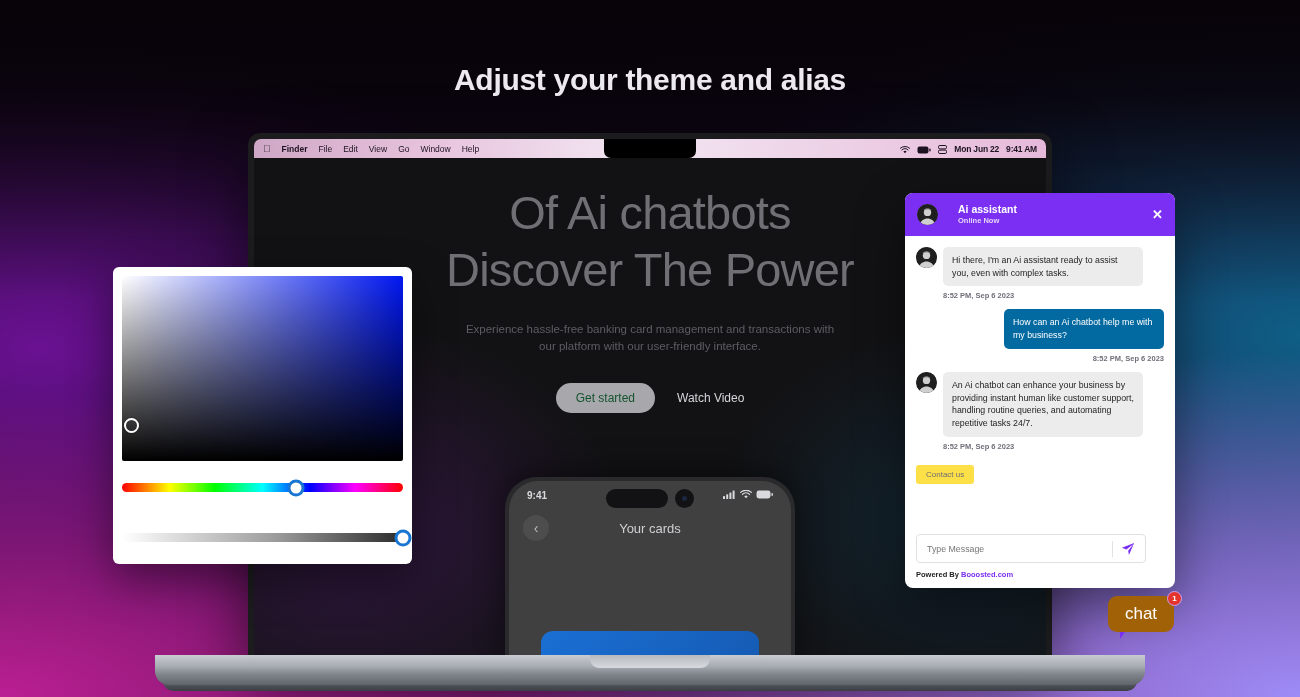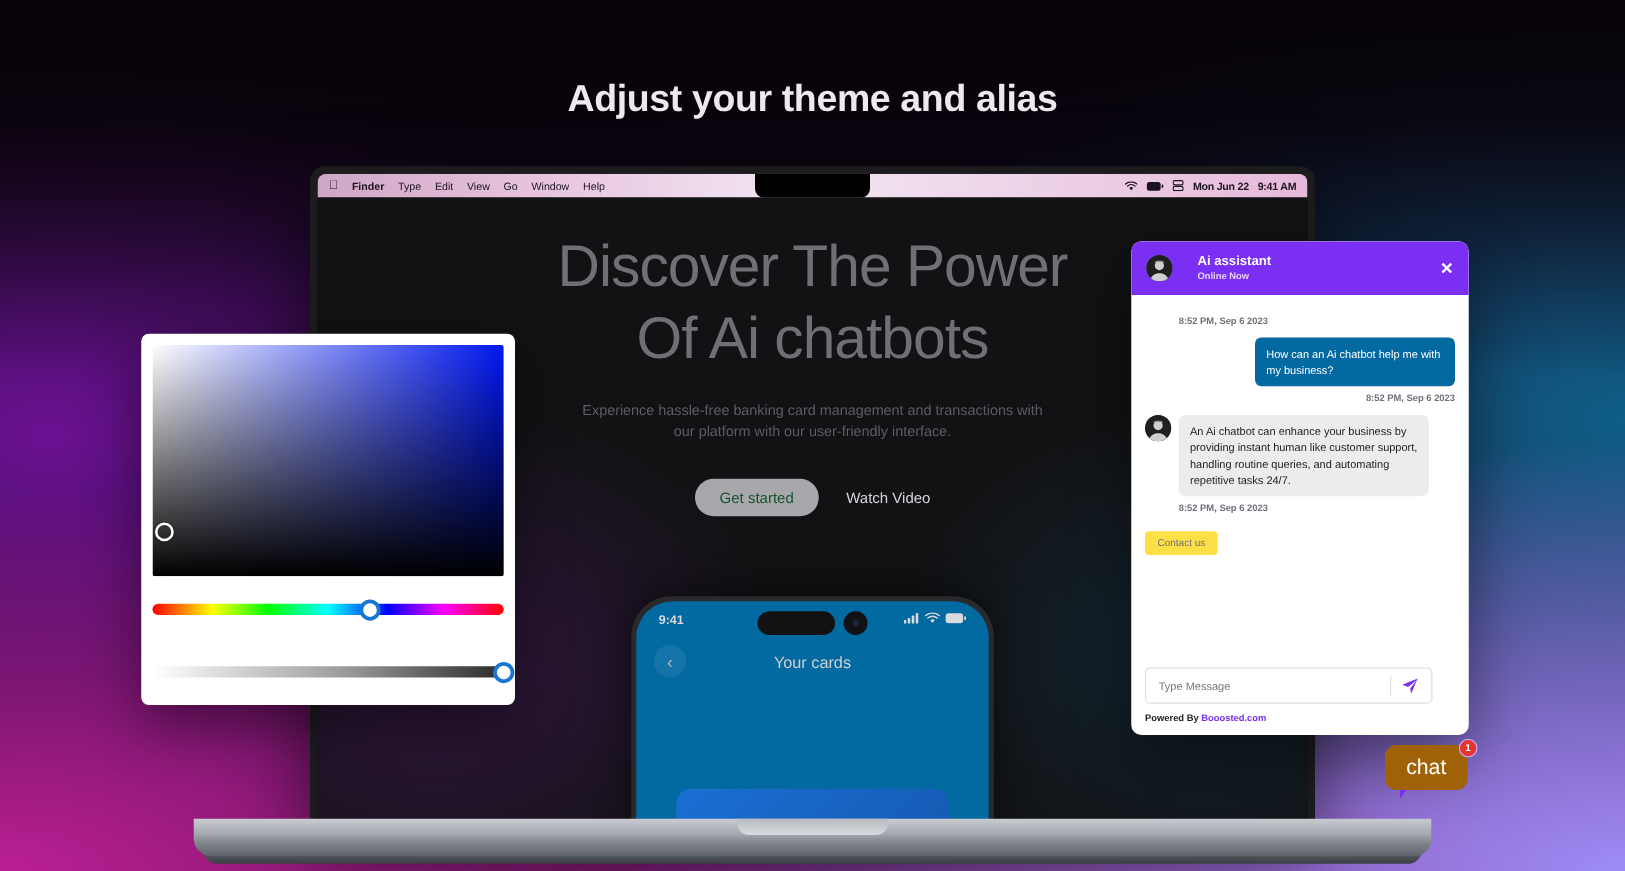--- a/index.html
+++ b/index.html
@@ -271,7 +271,7 @@
         <div class="mb-left">
           <span class="mb-apple"></span>
           <span class="strong">Finder</span>
-          <span>Type</span>
+          <span>File</span>
           <span>Edit</span>
           <span>View</span>
           <span>Go</span>

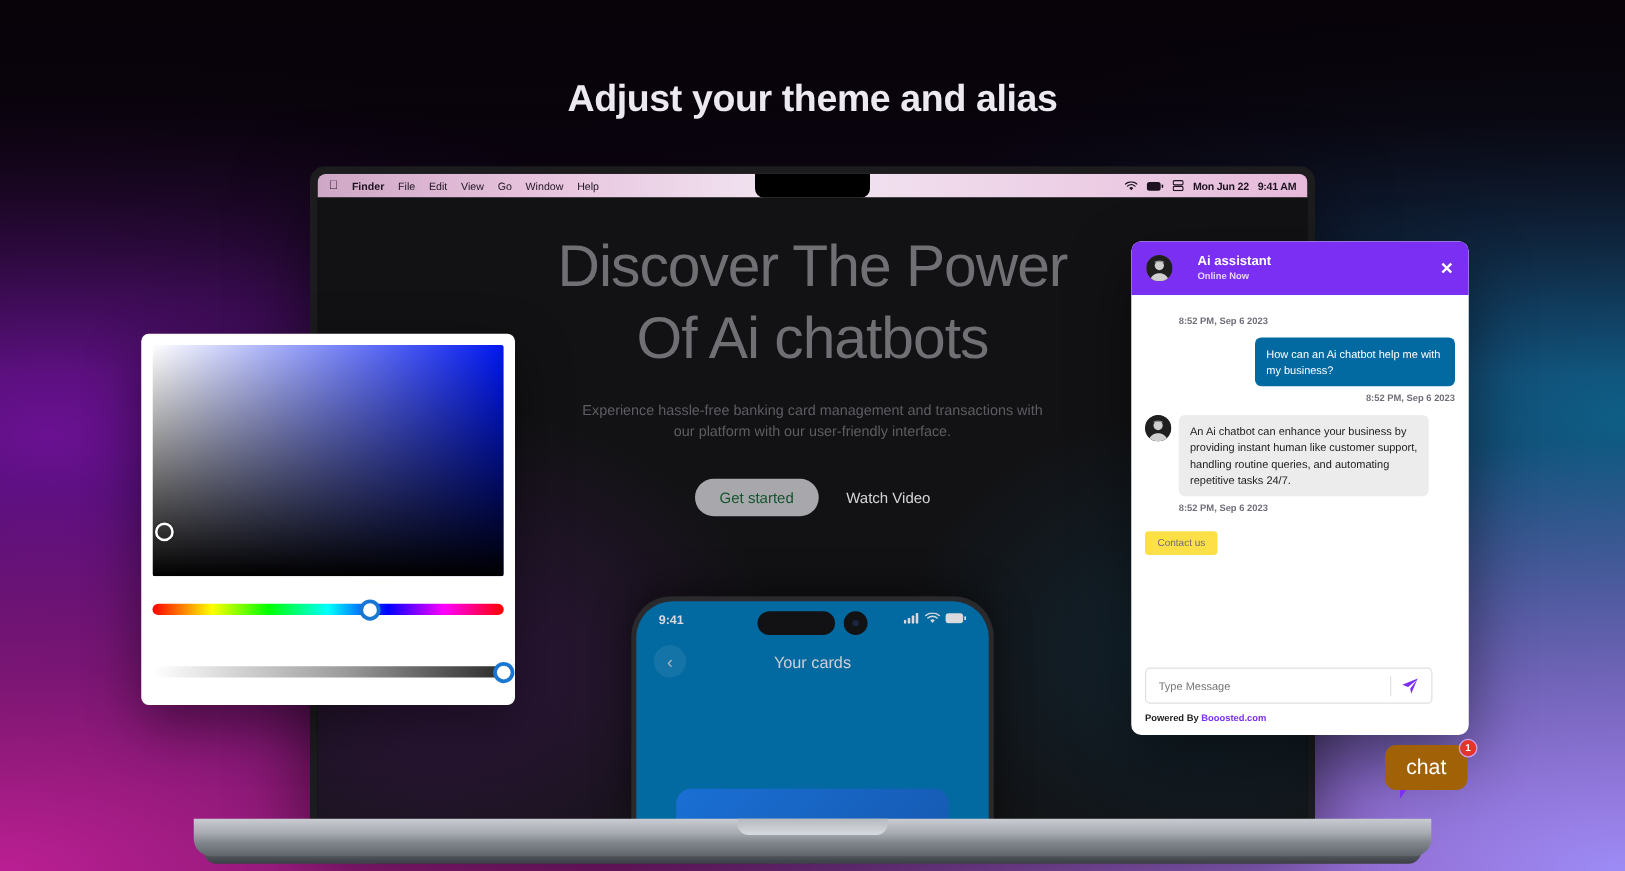--- a/index.html
+++ b/index.html
@@ -59,7 +59,7 @@
     position:absolute; left:50%; transform:translateX(-50%); top:0;
     width:92px; height:19px; background:#000; border-radius:0 0 7px 7px;
   }
-  .mb-right { margin-left:auto; display:flex; align-items:center; gap:7px; font-size:8.5px; }
+  .mb-right { margin-left:auto; display:flex; align-items:flex-end; gap:7px; font-size:8.5px; }
   .mb-right svg { display:block; }
   .mb-clock { font-weight:bold; letter-spacing:-0.2px; }
   

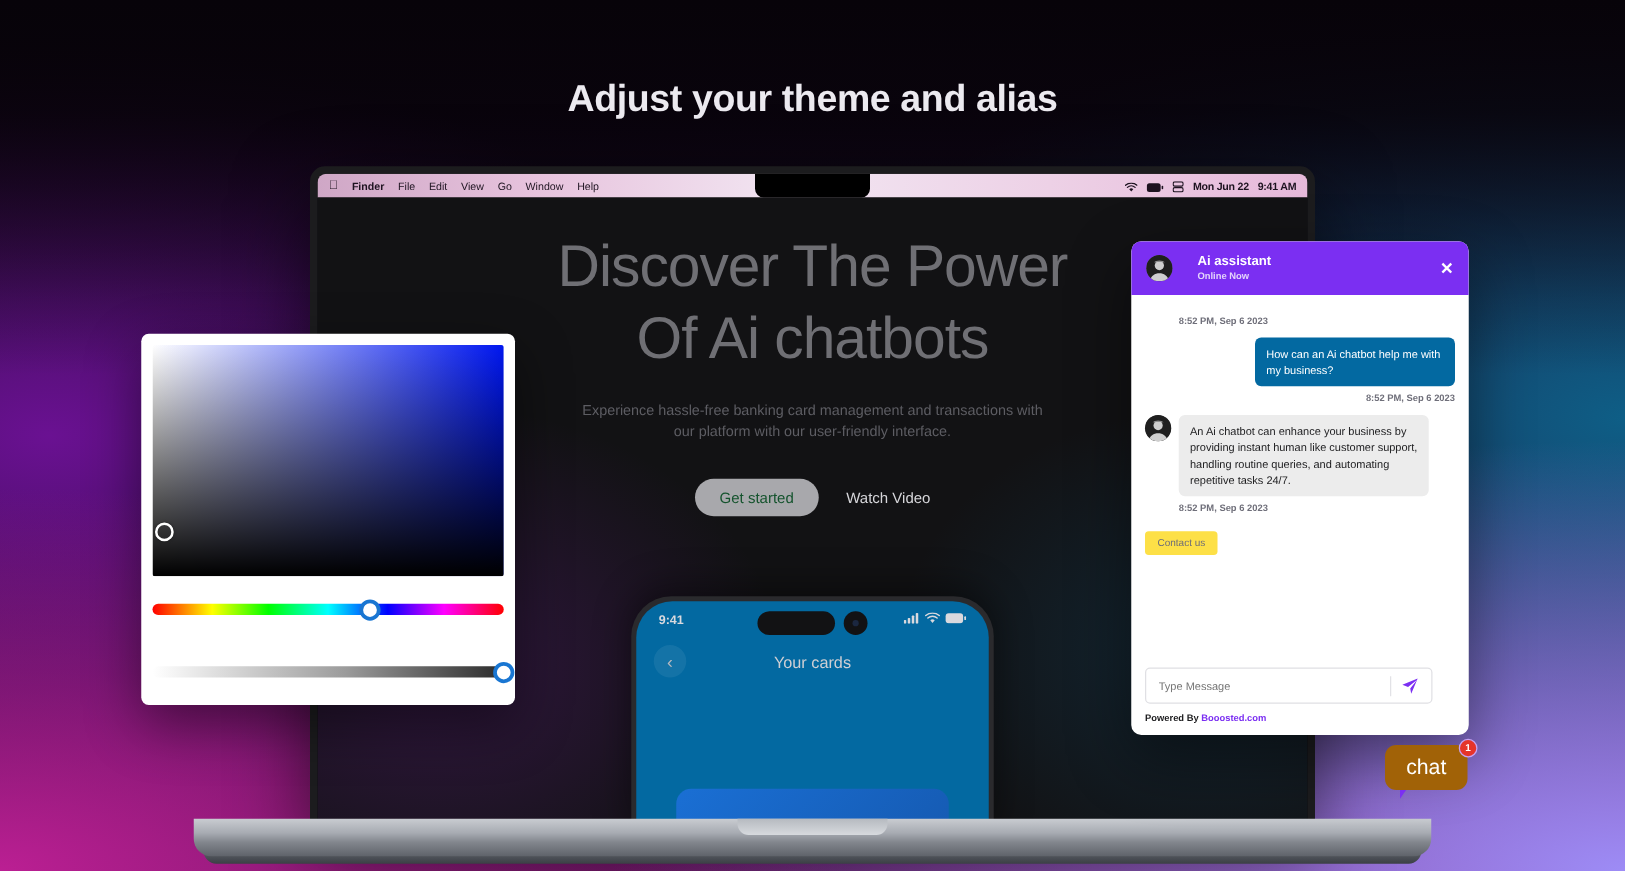--- a/index.html
+++ b/index.html
@@ -308,8 +308,8 @@
         <div class="hero-glow"></div>
         <div class="hero-inner">
           <div class="hero-h1">
+            <div>Of Ai chatbots</div>
             <div>Discover The Power</div>
-            <div>Of Ai chatbots</div>
           </div>
           <div class="hero-sub" style="max-width:380px;margin-left:auto;margin-right:auto;">Experience hassle-free banking card management and transactions with our platform with our user-friendly interface.</div>
           <div class="hero-cta">

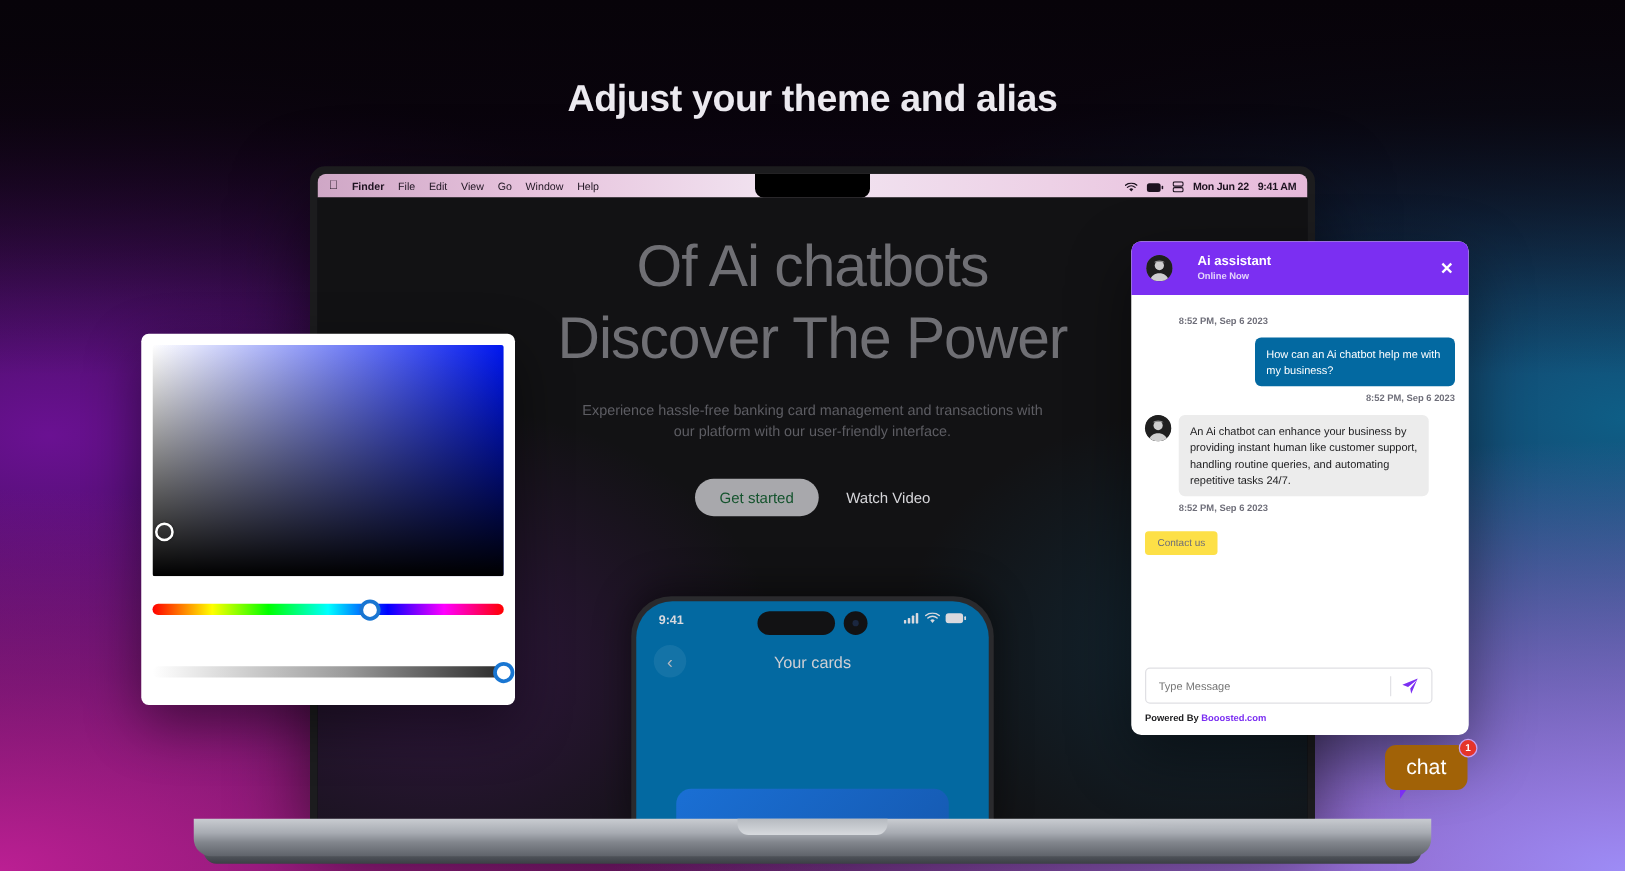--- a/index.html
+++ b/index.html
@@ -405,6 +405,17 @@
 
   <div class="cw-body">
 
+    <div class="msg-row">
+      <div class="avatar">
+        <svg width="21" height="21" viewBox="0 0 21 21">
+          <circle cx="10.5" cy="10.5" r="10.5" fill="#1f1f1f"></circle>
+          <circle cx="10.5" cy="8.4" r="3.7" fill="#cfcfcf"></circle>
+          <path d="M2.6 21c1.2-4.3 4.3-6.4 7.9-6.4s6.7 2.1 7.9 6.4Z" fill="#cfcfcf"></path>
+          <path d="M6 6.1c1.5-2.2 7.5-2.2 9 0-1.3-.7-7.7-.7-9 0Z" fill="#8f8f8f"></path>
+        </svg>
+      </div>
+      <div class="bubble-bot">Hi there, I'm an Ai assistant ready to assist you, even with complex tasks.</div>
+    </div>
     <div class="ts left" style="margin-left:27px">8:52 PM, Sep 6 2023</div>
 
     <div class="msg-row">

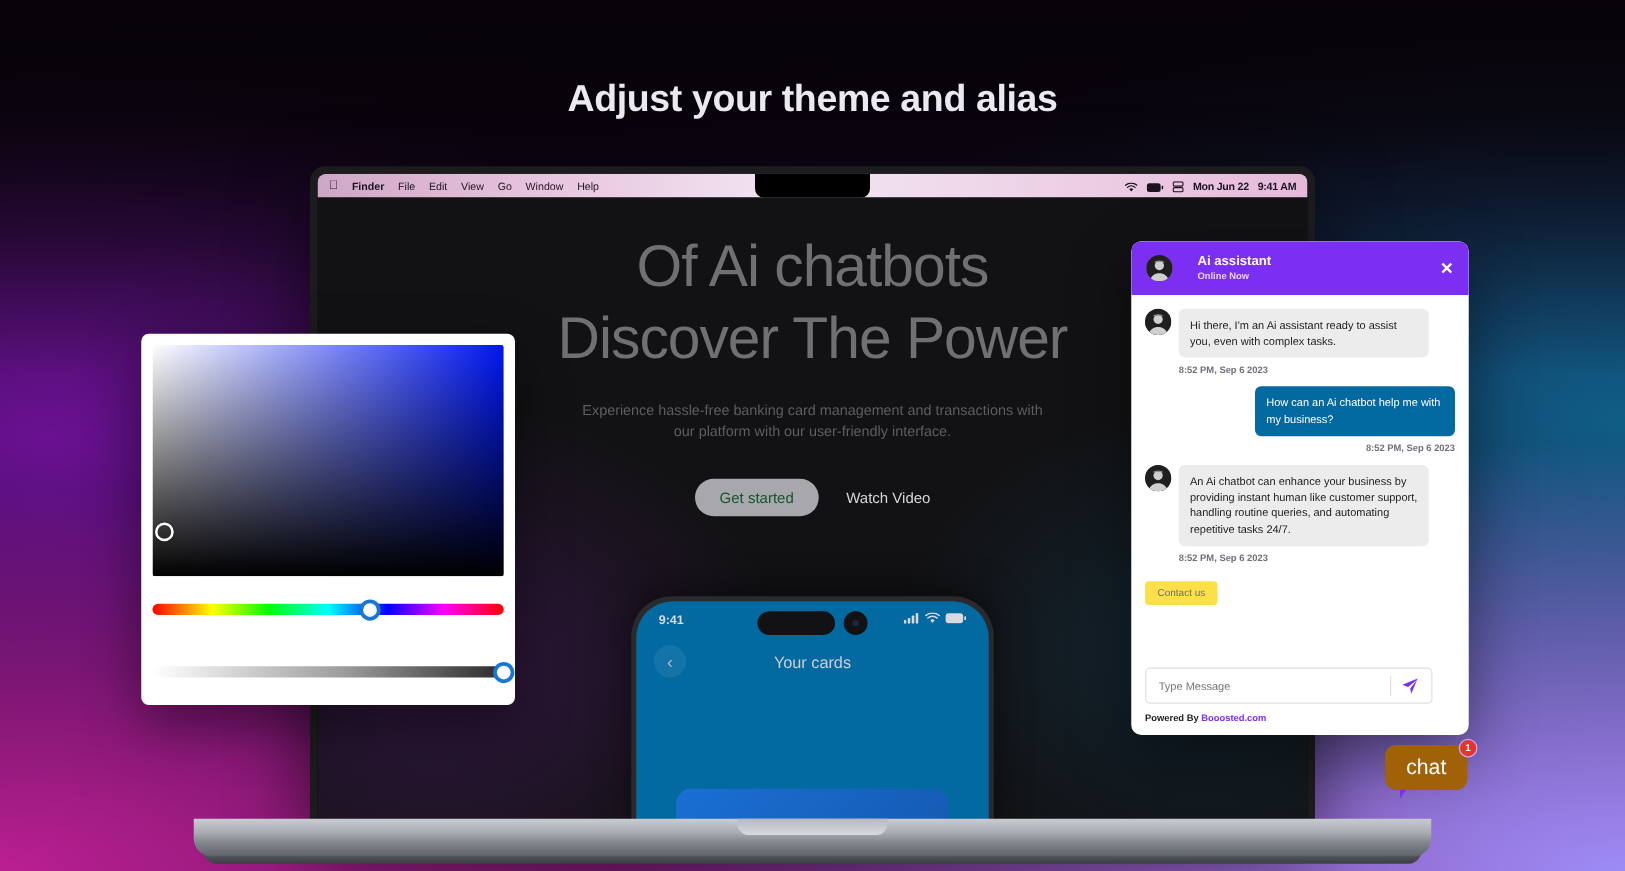--- a/index.html
+++ b/index.html
@@ -94,7 +94,7 @@
   }
   .phone-screen {
     position:relative; width:100%; height:100%;
-    background:#0369a1; border-radius:29px 29px 0 0; overflow:hidden;
+    background:#404040; border-radius:29px 29px 0 0; overflow:hidden;
   }
   .phone-status {
     display:flex; align-items:center; justify-content:space-between;

